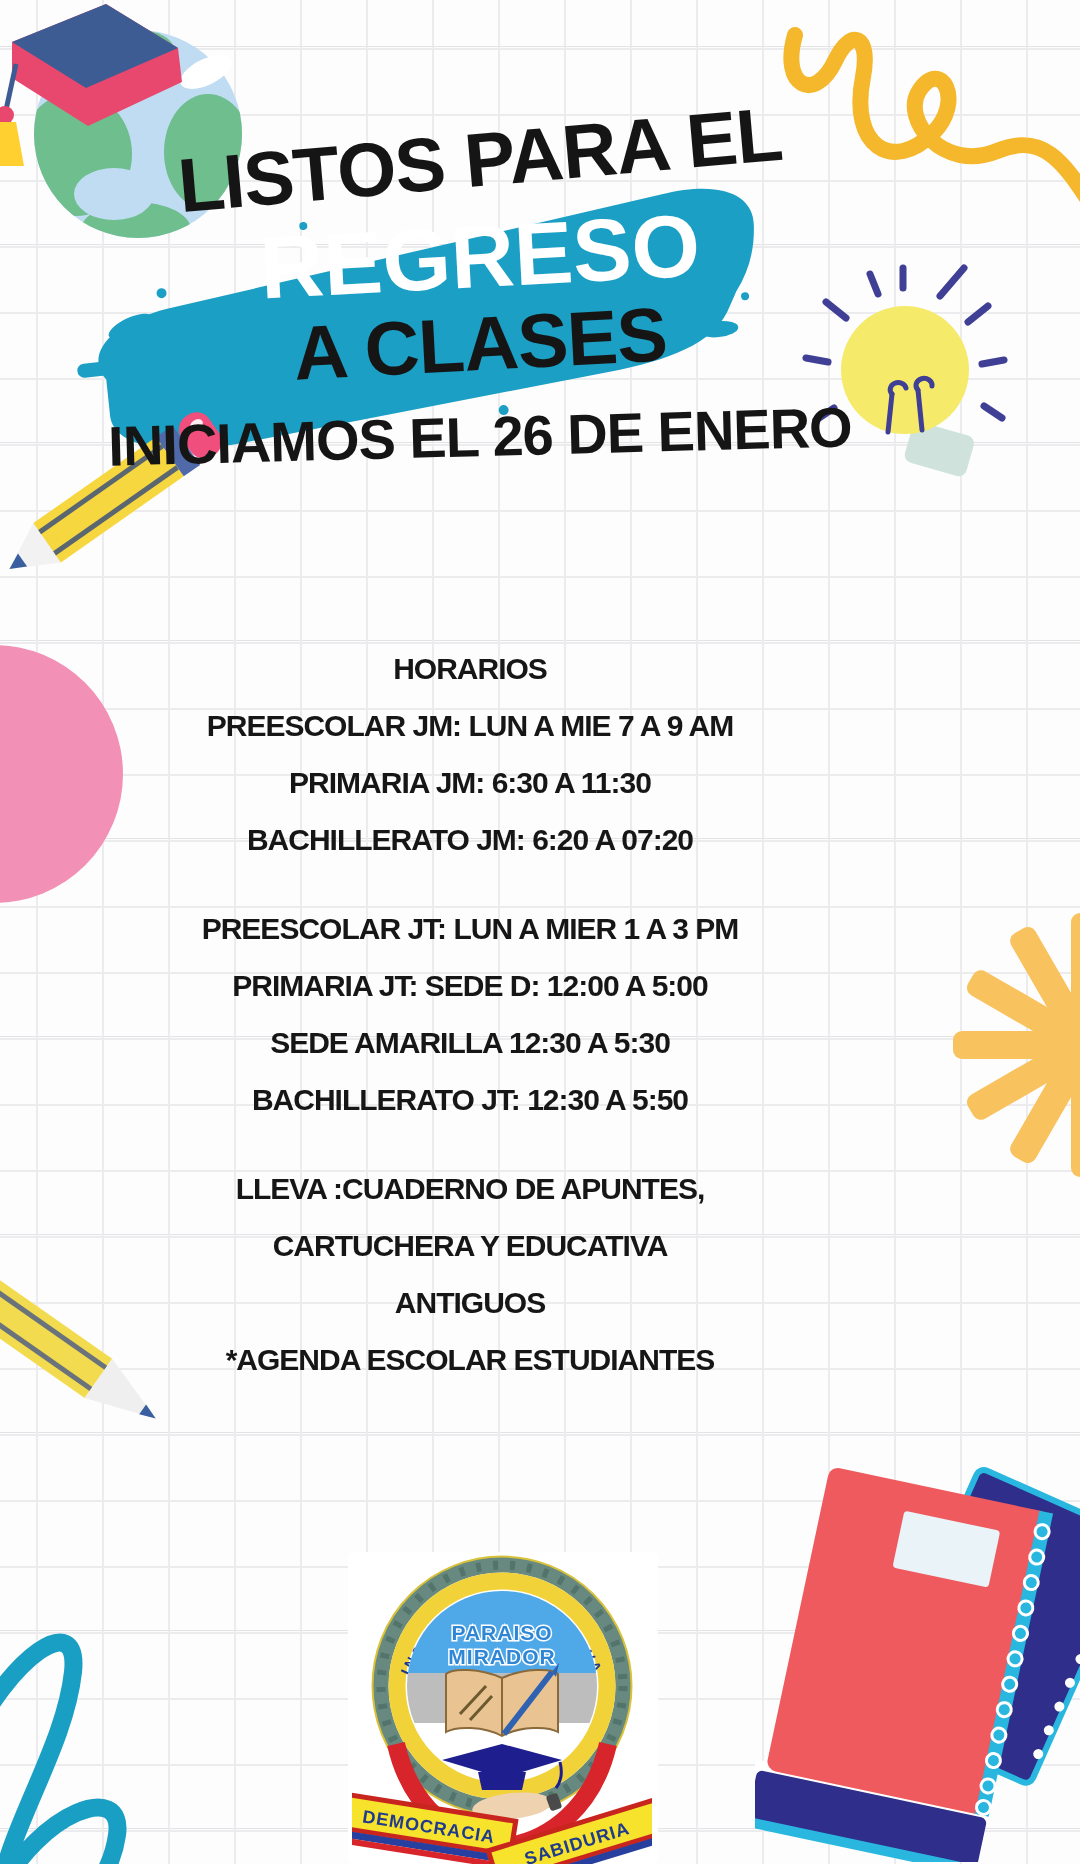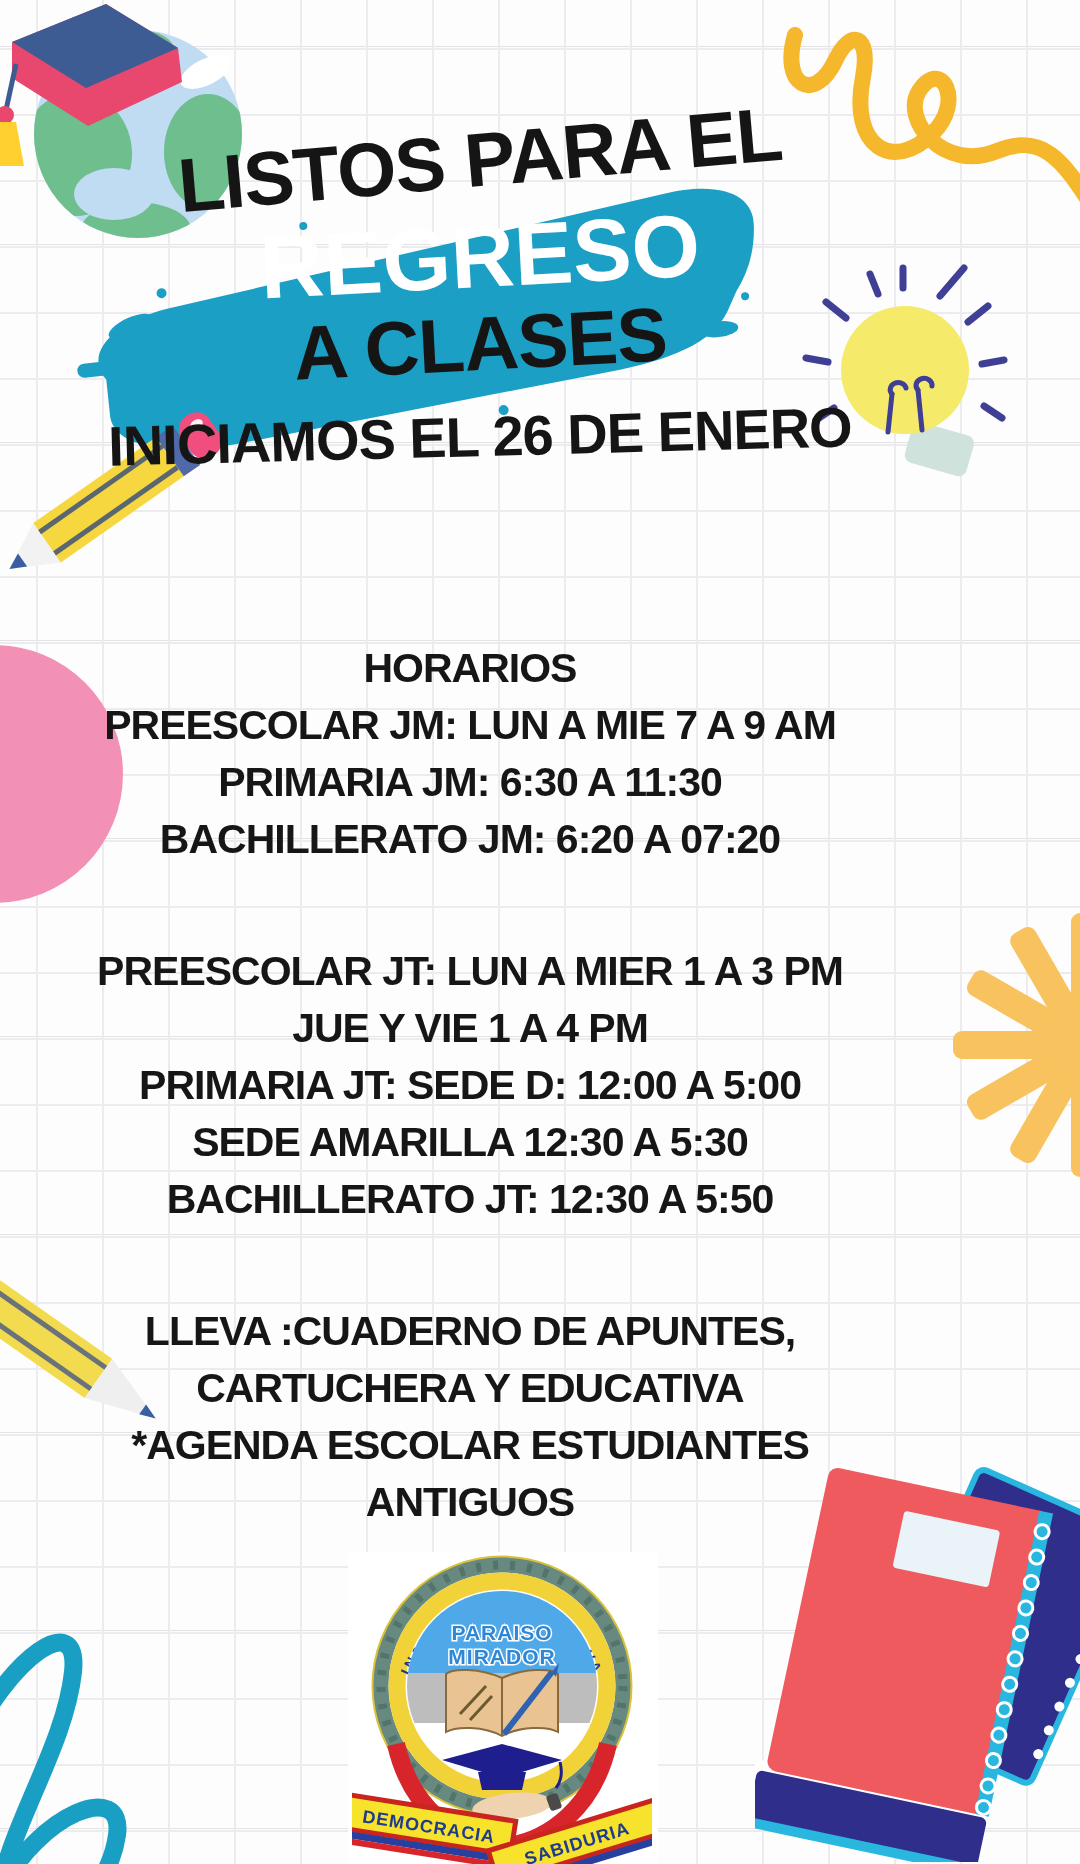--- a/index.html
+++ b/index.html
@@ -22,7 +22,7 @@
   .headline3{left:190px;top:300px;width:580px;font-size:76px;letter-spacing:-1px;transform:rotate(-3deg);z-index:3;}
   .startline{left:50px;top:404px;width:860px;font-size:56px;letter-spacing:-1px;transform:rotate(-1.5deg);z-index:3;}
   .schedule{left:30px;top:640px;width:880px;z-index:4;font-weight:700;color:#161616;
-            font-size:41px;line-height:57px;letter-spacing:-1px;text-align:center;white-space:nowrap;}
+            font-size:30px;line-height:57px;letter-spacing:-1px;text-align:center;white-space:nowrap;}
   .gap-before{margin-top:75px;}
   .pink-circle{left:-135px;top:645px;width:258px;height:258px;border-radius:50%;background:#F291B5;z-index:1;}
   .logo-panel{left:348px;top:1552px;width:310px;height:312px;background:#ffffff;border-radius:6px;z-index:5;}

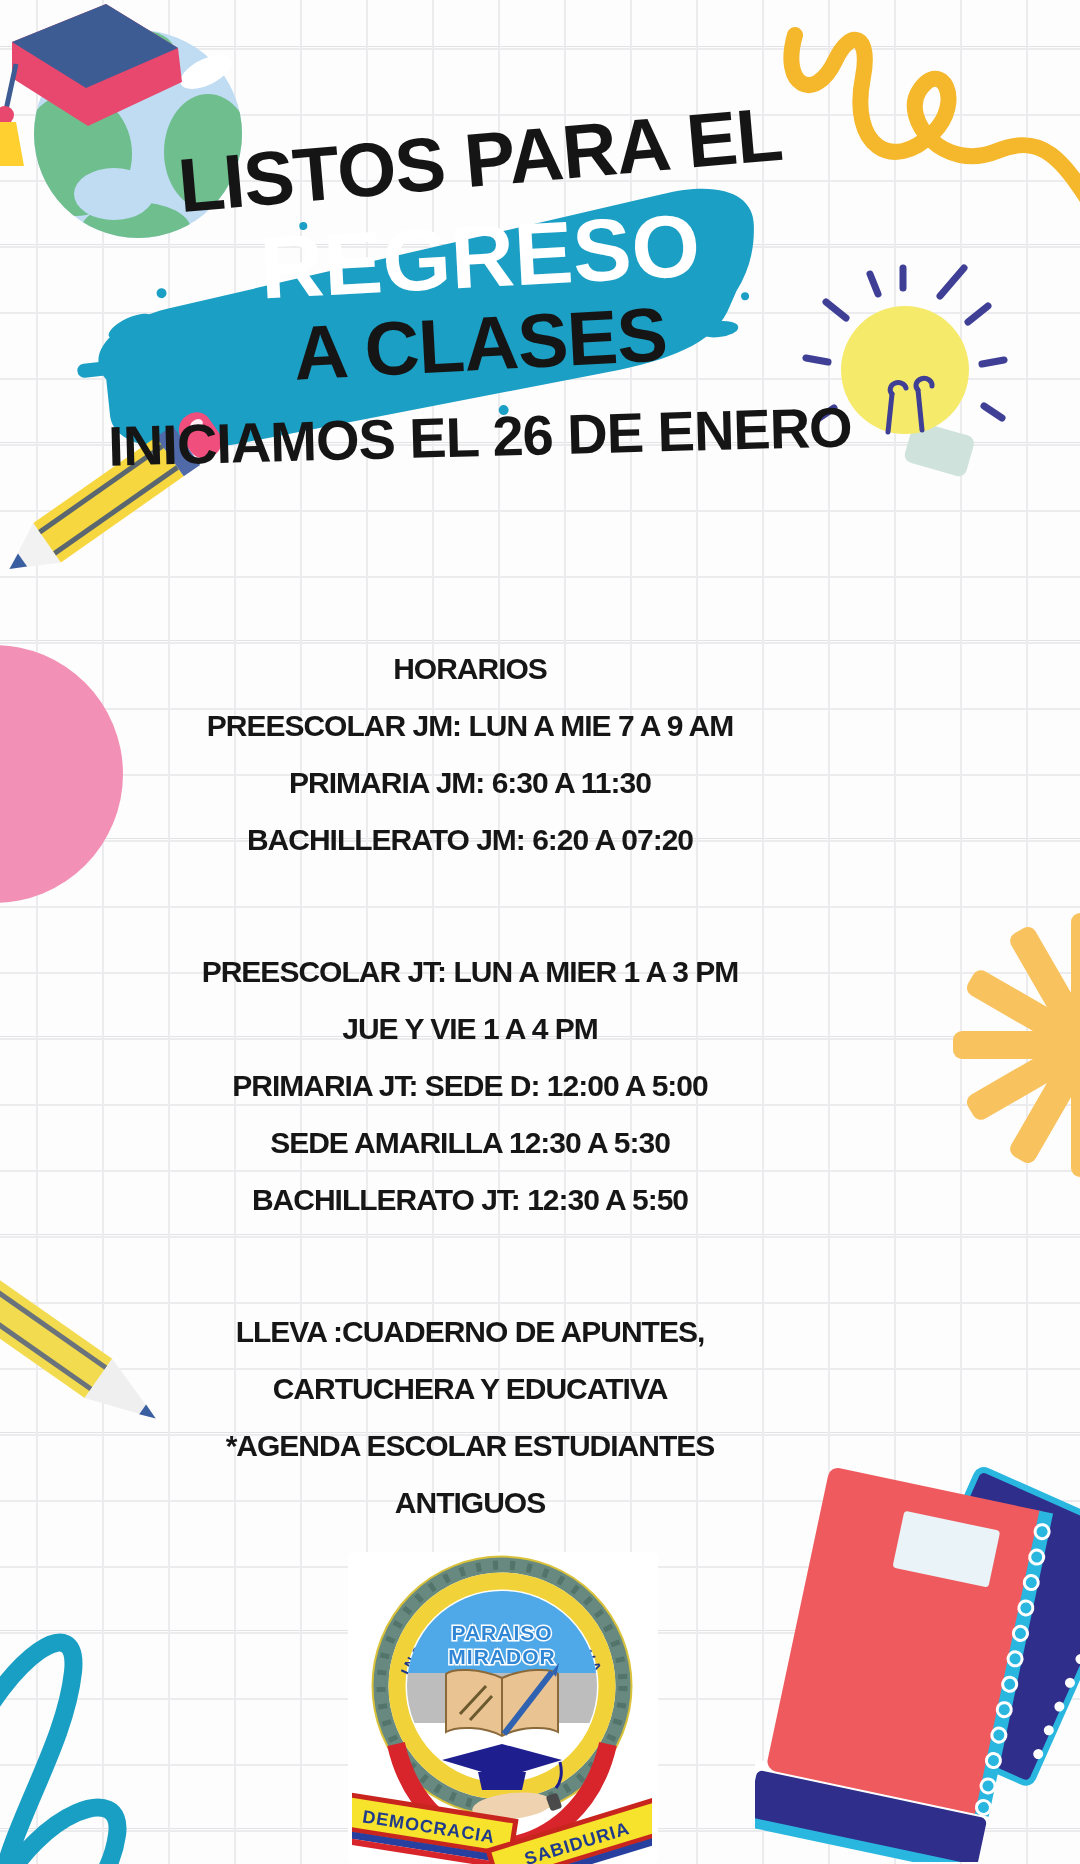--- a/index.html
+++ b/index.html
@@ -23,7 +23,7 @@
   .startline{left:50px;top:404px;width:860px;font-size:56px;letter-spacing:-1px;transform:rotate(-1.5deg);z-index:3;}
   .schedule{left:30px;top:640px;width:880px;z-index:4;font-weight:700;color:#161616;
             font-size:30px;line-height:57px;letter-spacing:-1px;text-align:center;white-space:nowrap;}
-  .gap-before{margin-top:75px;}
+  .gap-before{margin-top:32px;}
   .pink-circle{left:-135px;top:645px;width:258px;height:258px;border-radius:50%;background:#F291B5;z-index:1;}
   .logo-panel{left:348px;top:1552px;width:310px;height:312px;background:#ffffff;border-radius:6px;z-index:5;}
   .logo{left:352px;top:1554px;width:300px;height:310px;z-index:6;}

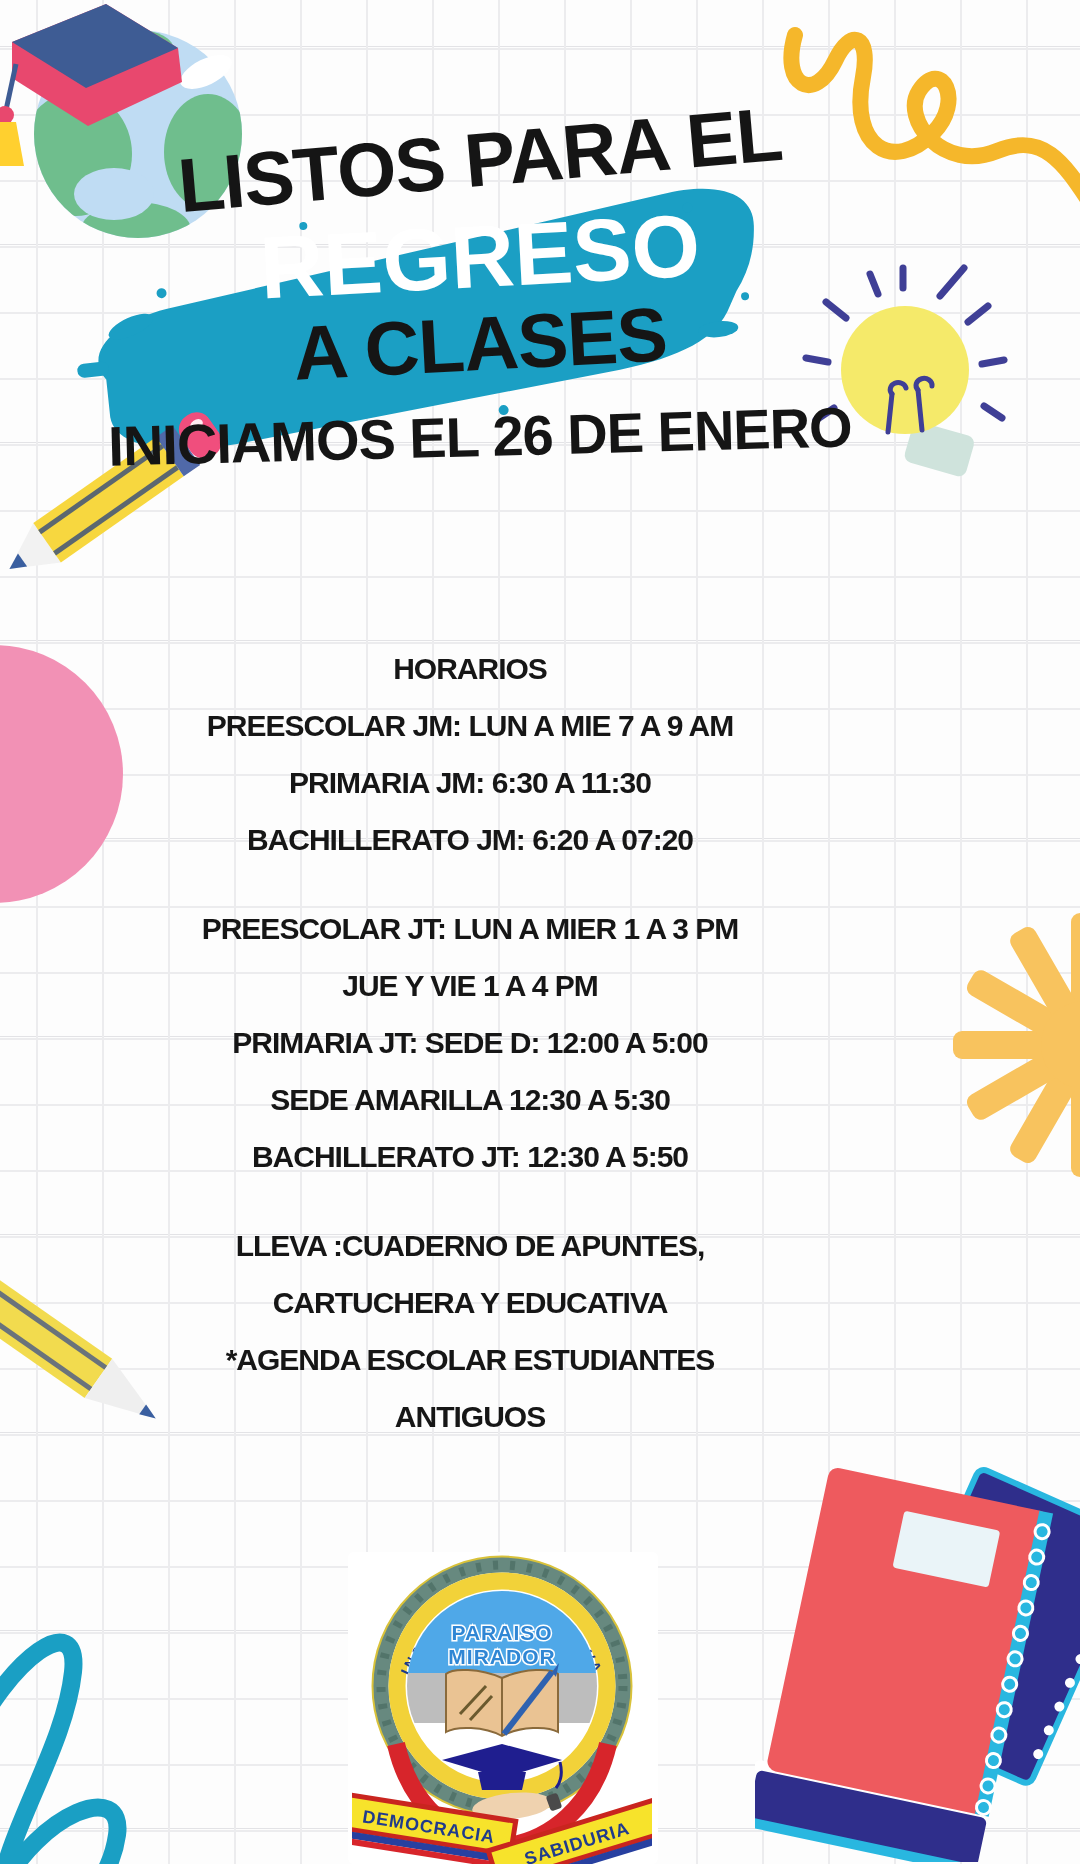--- a/index.html
+++ b/index.html
@@ -152,7 +152,6 @@
     <div>PRIMARIA JM: 6:30 A 11:30</div>
     <div>BACHILLERATO JM: 6:20 A 07:20</div>
     <div class="gap-before">PREESCOLAR JT: LUN A MIER 1 A 3 PM</div>
-    <div>JUE Y VIE 1 A 4 PM</div>
     <div>PRIMARIA JT: SEDE D: 12:00 A 5:00</div>
     <div>SEDE AMARILLA 12:30 A 5:30</div>
     <div>BACHILLERATO JT: 12:30 A 5:50</div>

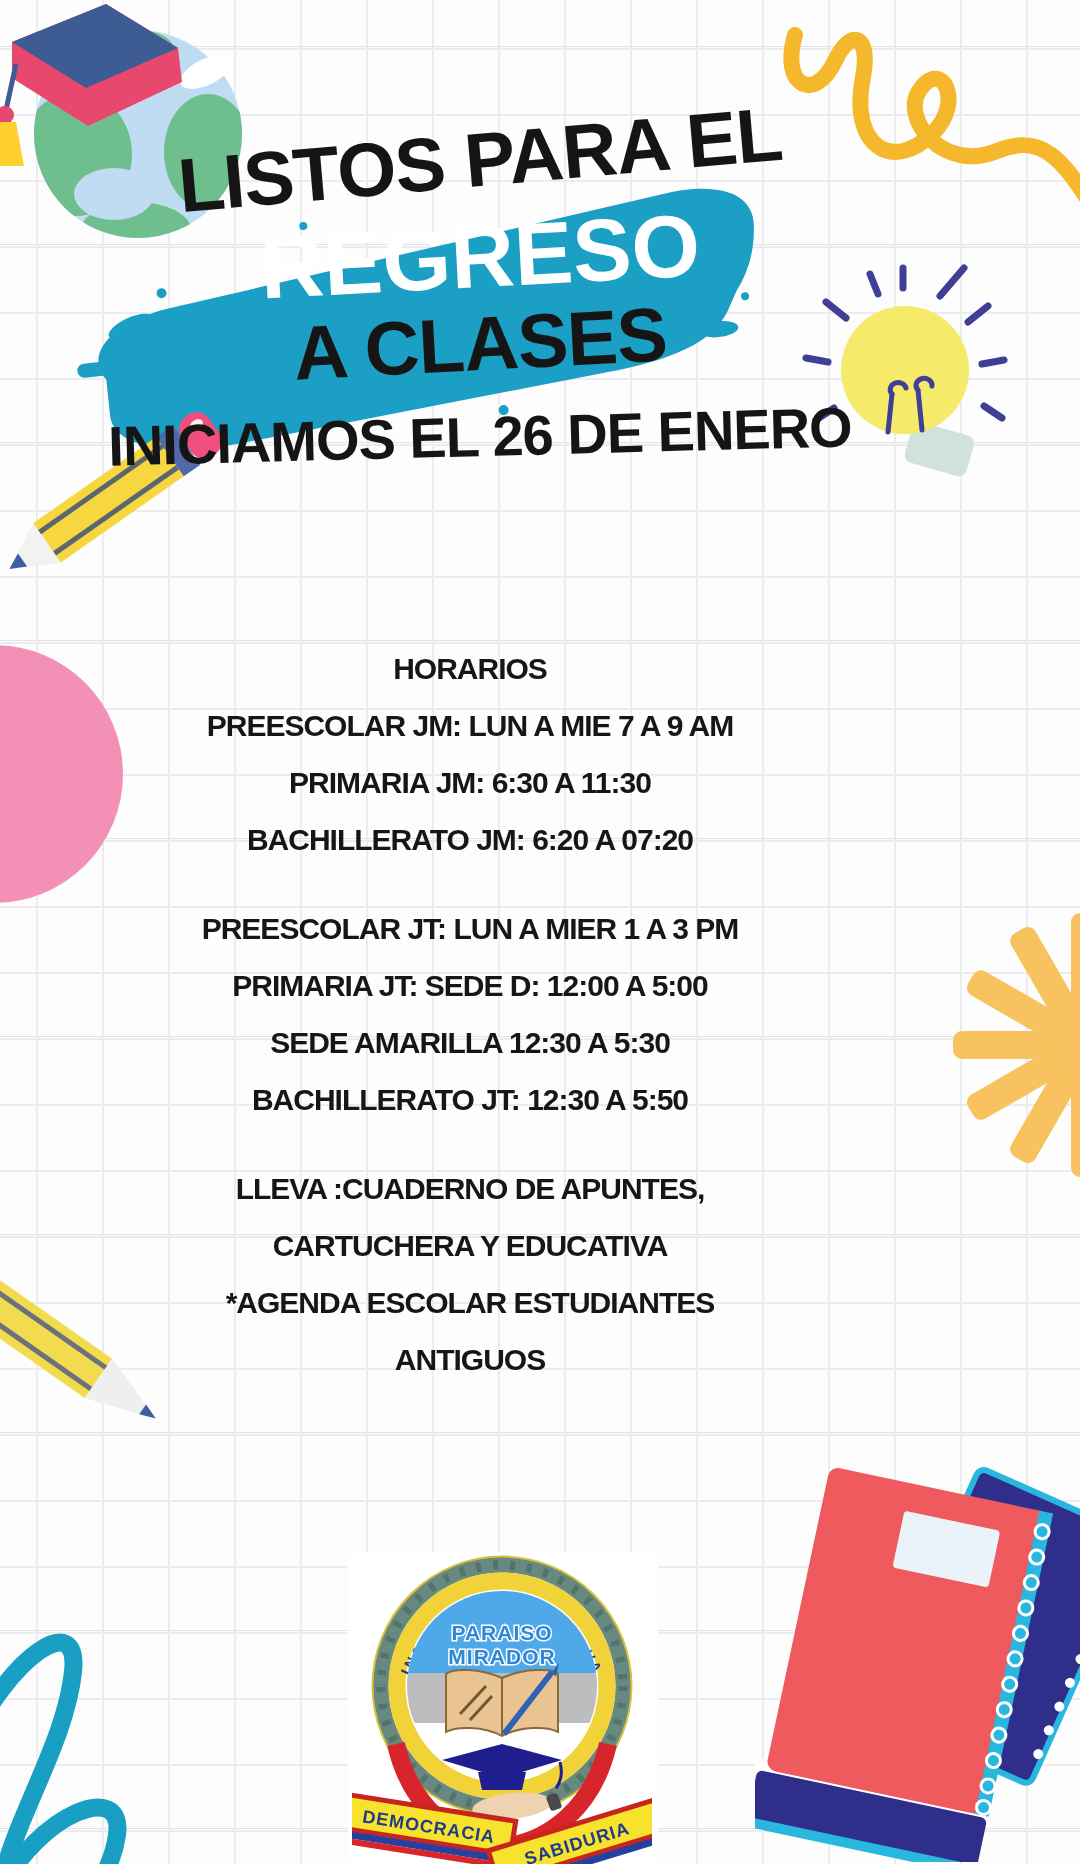--- a/index.html
+++ b/index.html
@@ -157,8 +157,8 @@
     <div>BACHILLERATO JT: 12:30 A 5:50</div>
     <div class="gap-before">LLEVA :CUADERNO DE APUNTES,</div>
     <div>CARTUCHERA Y EDUCATIVA</div>
+    <div>ANTIGUOS</div>
     <div>*AGENDA ESCOLAR ESTUDIANTES</div>
-    <div>ANTIGUOS</div>
   </div>
 
   <div class="abs pencil2">

